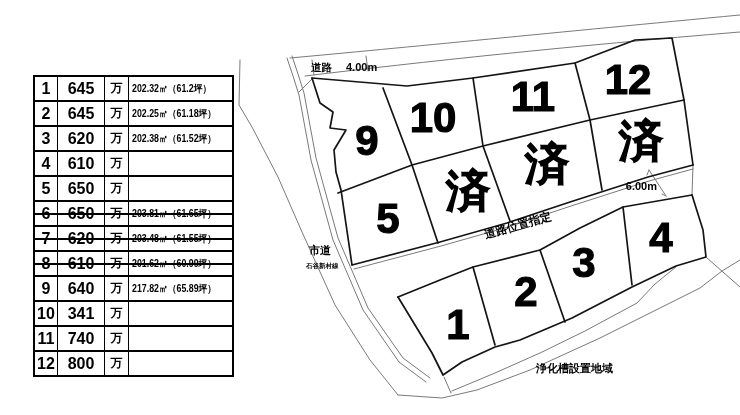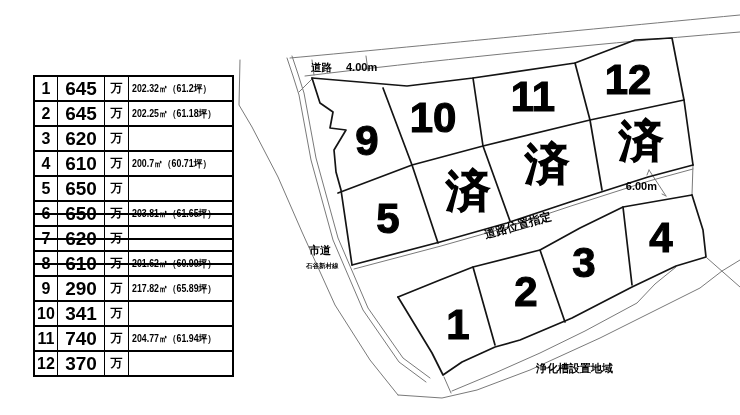--- a/index.html
+++ b/index.html
@@ -12,7 +12,7 @@
   .cell{display:flex;align-items:center;justify-content:center;
         border-right:1.5px solid #000;box-sizing:border-box;color:#000;}
   .c-no{width:23px;font-size:16px;font-weight:bold;}
-  .c-price{width:47px;font-size:19px;font-weight:bold;}
+  .c-price{width:47px;font-size:16px;font-weight:bold;}
   .c-unit{width:24px;font-size:12px;font-weight:bold;}
   .c-area{flex:1;border-right:none;justify-content:flex-start;padding-left:3px;
           font-size:10px;font-weight:bold;white-space:nowrap;overflow:hidden;text-align:center;}

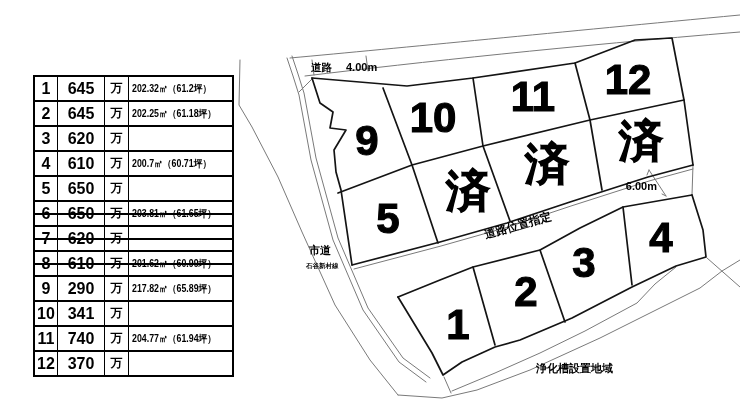--- a/index.html
+++ b/index.html
@@ -53,6 +53,9 @@
         <div class="cell c-no">3</div>
         <div class="cell c-price">620</div>
         <div class="cell c-unit">万</div>
+        <div class="cell c-area">
+          <span class="sq">202.38㎡（61.52坪）</span>
+        </div>
       </div>
       <div class="trow">
         <div class="cell c-no">4</div>

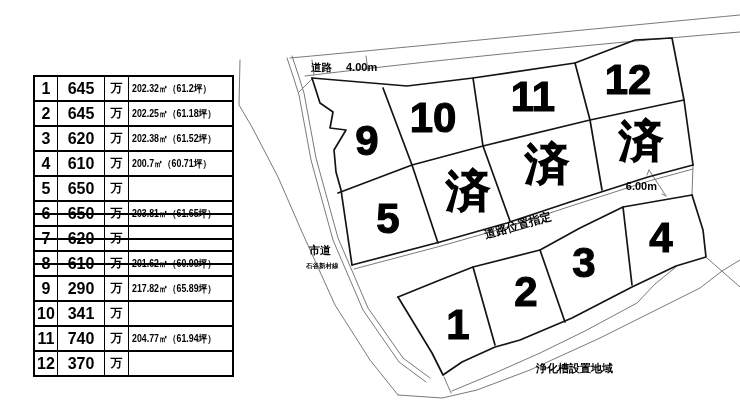--- a/index.html
+++ b/index.html
@@ -61,9 +61,6 @@
         <div class="cell c-no">4</div>
         <div class="cell c-price">610</div>
         <div class="cell c-unit">万</div>
-        <div class="cell c-area">
-          <span class="sq">200.7㎡（60.71坪）</span>
-        </div>
       </div>
       <div class="trow">
         <div class="cell c-no">5</div>

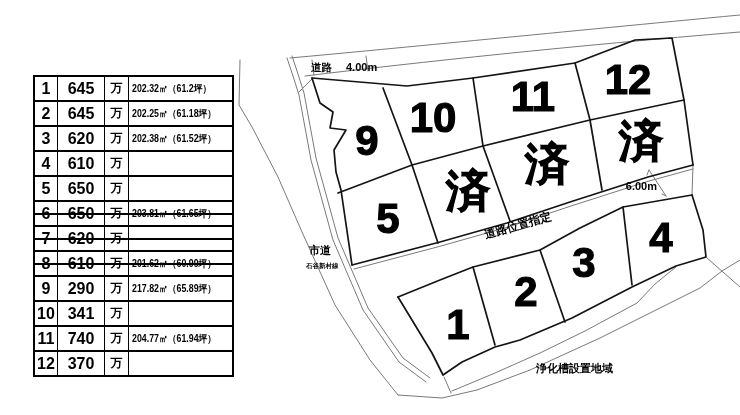--- a/index.html
+++ b/index.html
@@ -79,6 +79,9 @@
         <div class="cell c-no">7</div>
         <div class="cell c-price">620</div>
         <div class="cell c-unit">万</div>
+        <div class="cell c-area">
+          <span class="sq">203.48㎡（61.55坪）</span>
+        </div>
       </div>
       <div class="trow sold">
         <div class="cell c-no">8</div>

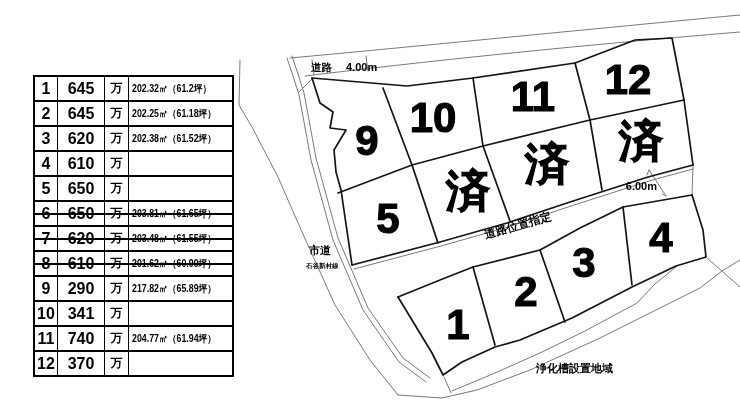--- a/index.html
+++ b/index.html
@@ -93,7 +93,7 @@
       </div>
       <div class="trow">
         <div class="cell c-no">9</div>
-        <div class="cell c-price">290</div>
+        <div class="cell c-price">640</div>
         <div class="cell c-unit">万</div>
         <div class="cell c-area">
           <span class="sq">217.82㎡（65.89坪）</span>

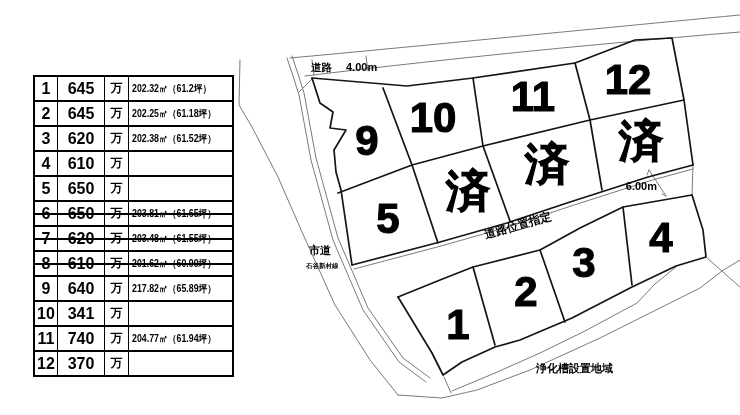--- a/index.html
+++ b/index.html
@@ -108,9 +108,6 @@
         <div class="cell c-no">11</div>
         <div class="cell c-price">740</div>
         <div class="cell c-unit">万</div>
-        <div class="cell c-area">
-          <span class="sq">204.77㎡（61.94坪）</span>
-        </div>
       </div>
       <div class="trow">
         <div class="cell c-no">12</div>

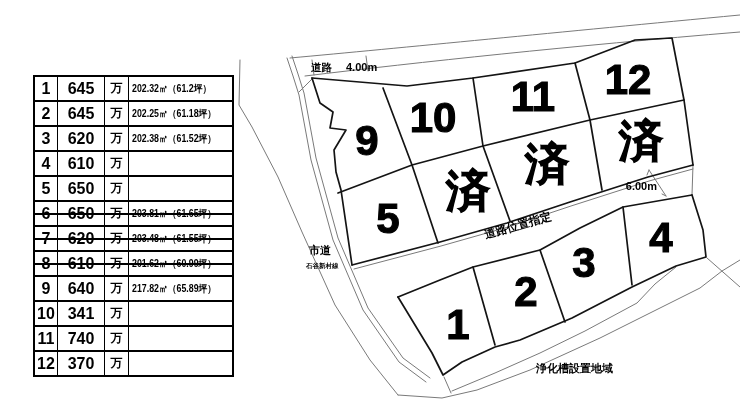--- a/index.html
+++ b/index.html
@@ -111,7 +111,7 @@
       </div>
       <div class="trow">
         <div class="cell c-no">12</div>
-        <div class="cell c-price">370</div>
+        <div class="cell c-price">800</div>
         <div class="cell c-unit">万</div>
       </div>
     </div>

